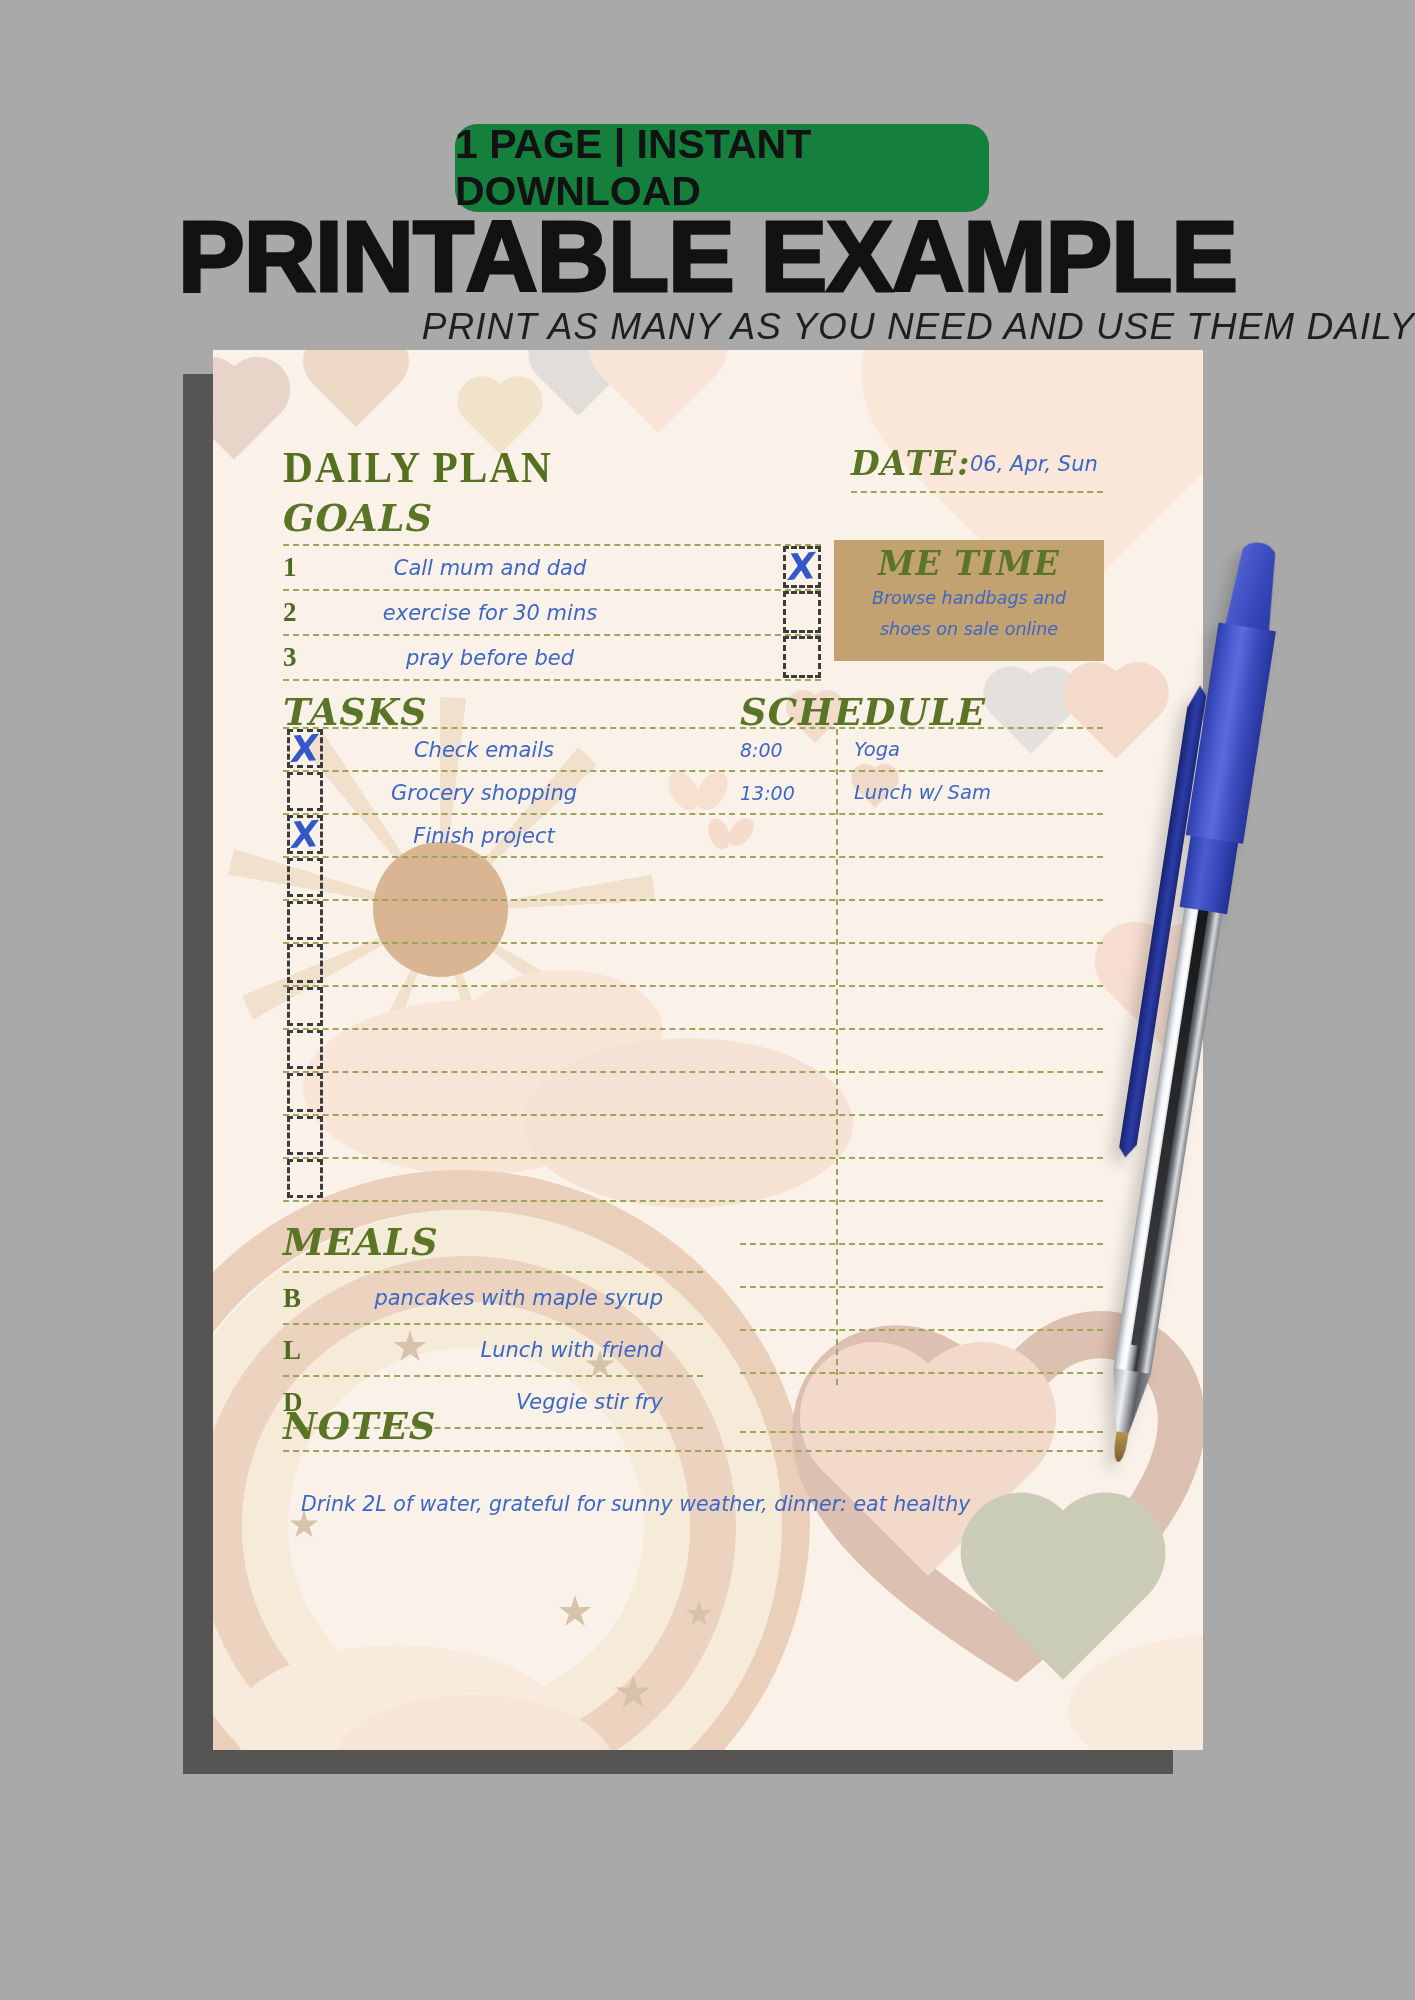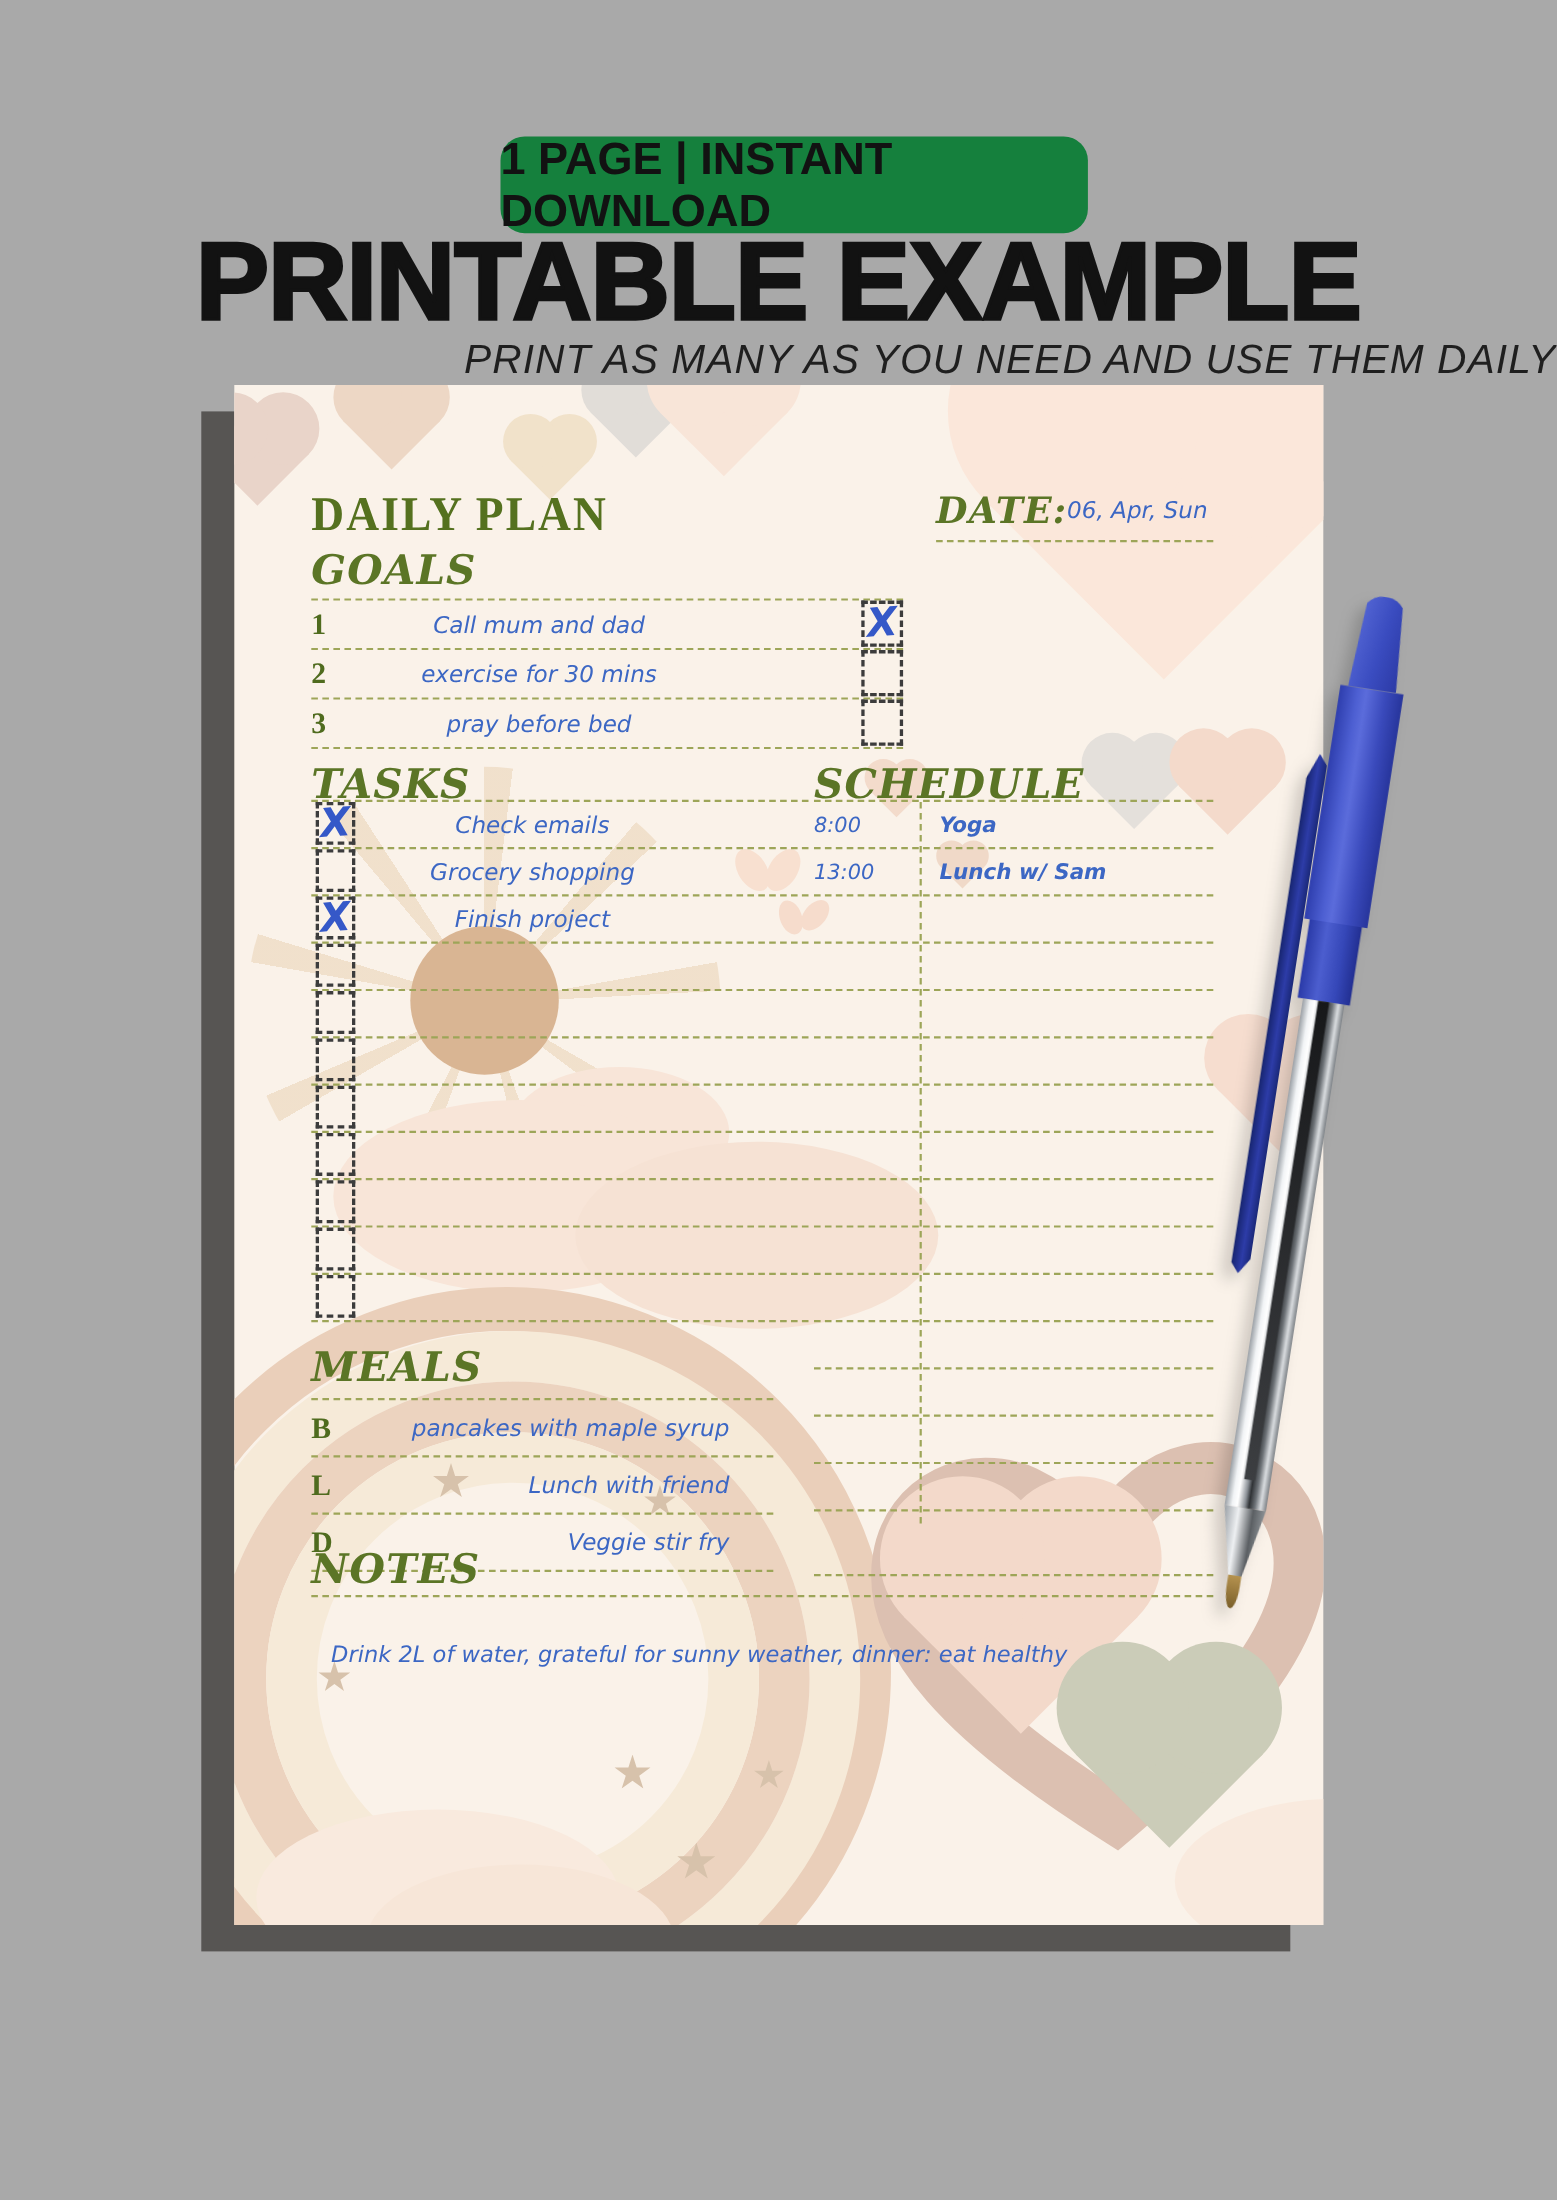--- a/index.html
+++ b/index.html
@@ -208,6 +208,11 @@
         </div>
       </div>
 
+    <div class="metime">
+      <div class="script metime-h">ME TIME</div>
+      <div class="hand metime-line">Browse handbags and</div>
+      <div class="hand metime-line">shoes  on sale online</div>
+    </div>
 
     <div class="script sec-h" style="left:70px;top:340px;">TASKS</div>
     <div class="tasks-rows">

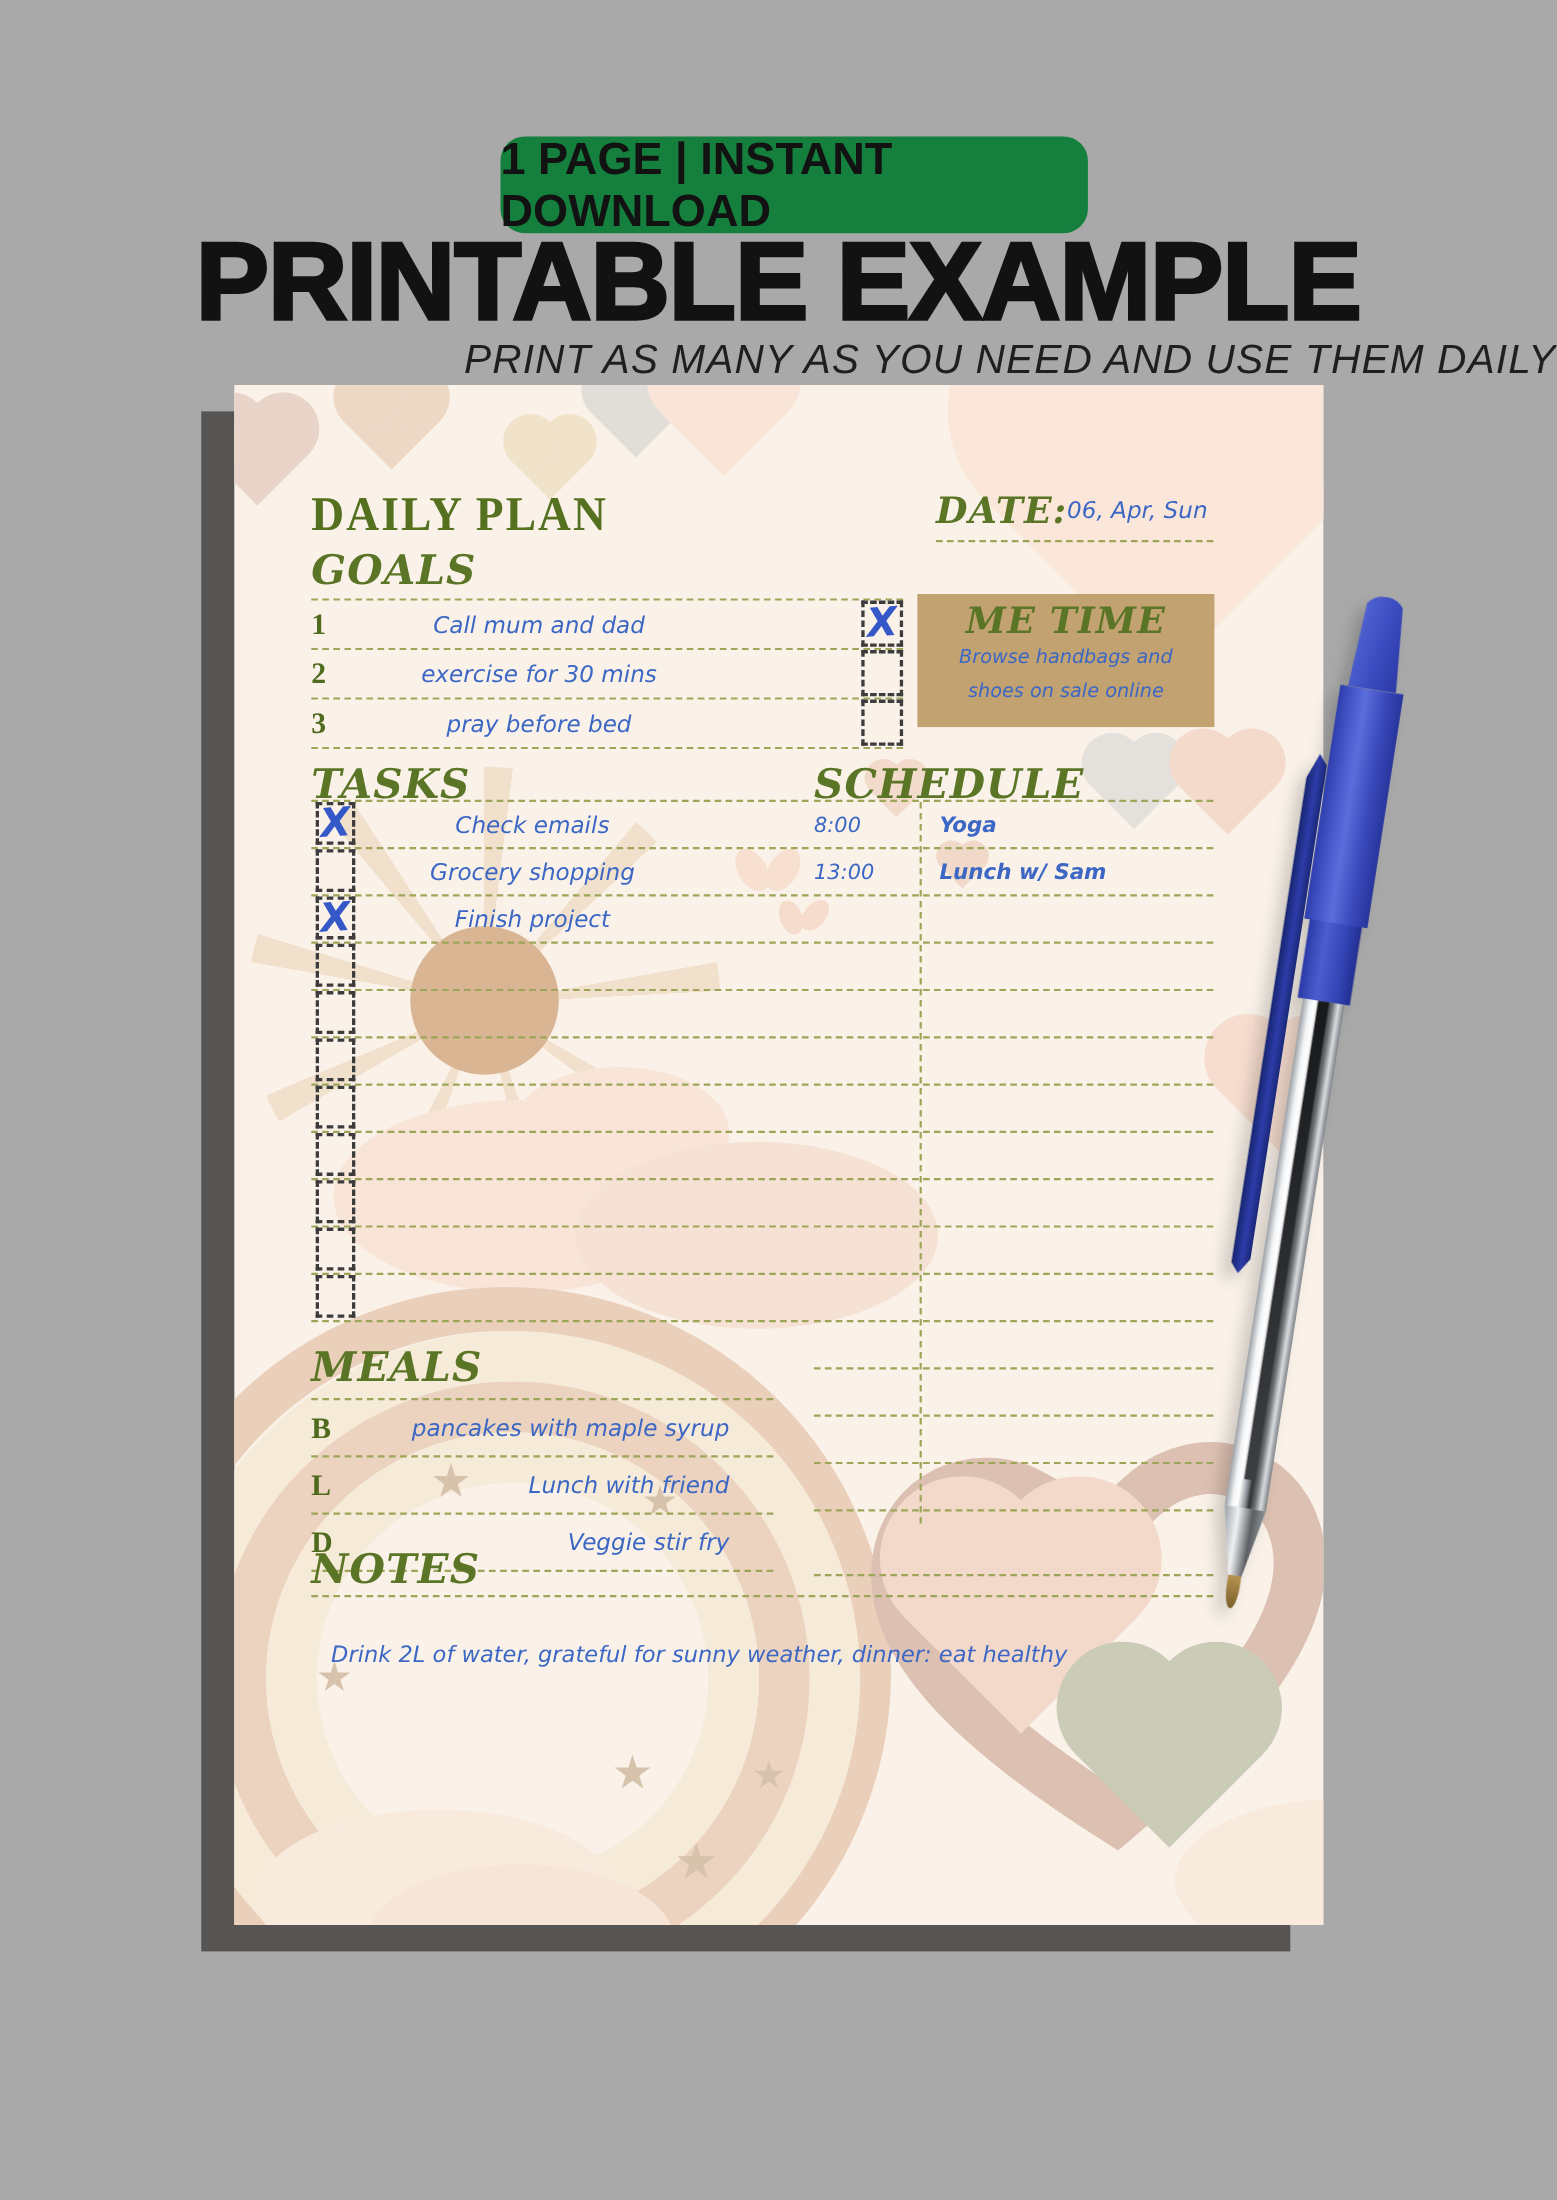--- a/index.html
+++ b/index.html
@@ -77,7 +77,7 @@
   .srow{height:41px;display:flex;align-items:center;border-bottom:2px dashed #9da558;}
   .srow:last-child{height:57px;}
   .stime{width:84px;font-size:19px;flex:none;}
-  .sevent{padding-left:30px;font-size:19.5px;font-weight:bold;}
+  .sevent{padding-left:30px;font-size:19.5px;}
 
   
   .meals-rows{position:absolute;left:70px;top:921px;width:420px;border-top:2px dashed #9da558;}

